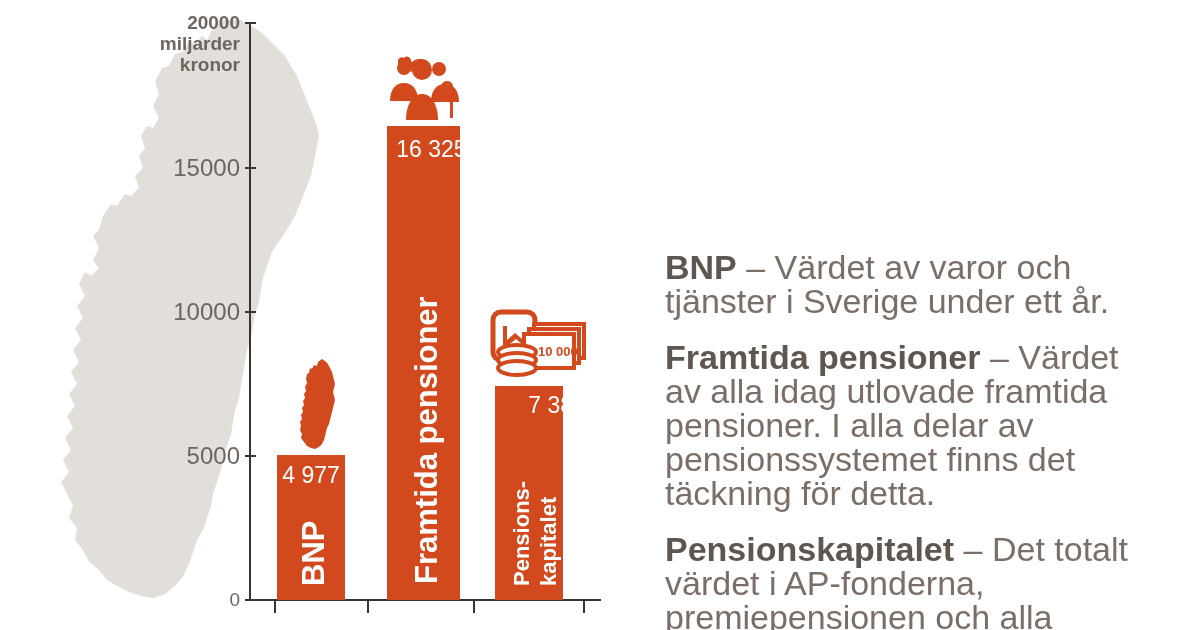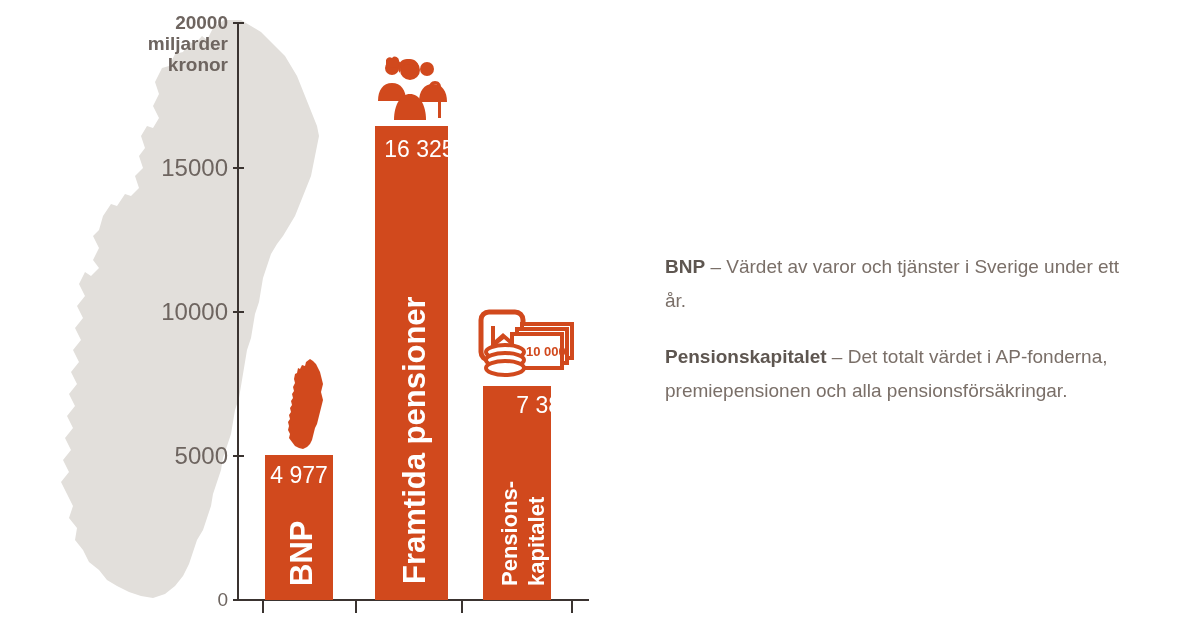--- a/index.html
+++ b/index.html
@@ -18,7 +18,7 @@
   .bg-map{position:absolute;left:55px;top:10px;width:300px;height:600px;}
   .bg-map svg{display:block;width:100%;height:100%;}
 
-  .plot{position:absolute;left:0;top:0;width:640px;height:630px;}
+  .plot{position:absolute;left:12px;top:0;width:640px;height:630px;}
 
   .axis-line{position:absolute;background:#3a3330;}
   .y-axis{left:237px;top:22px;width:2px;height:578px;}

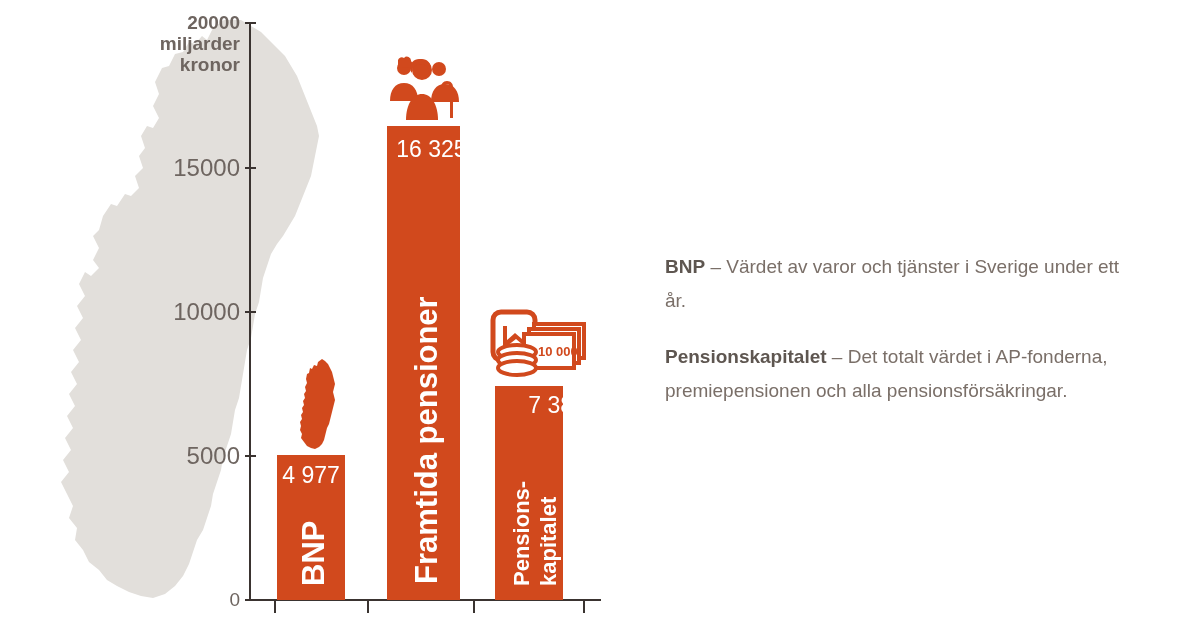--- a/index.html
+++ b/index.html
@@ -87,7 +87,7 @@
   }
   .para{
     color:#7a6f68;
-    font-size:19px;
+    font-size:34px;
     line-height:34px;
     margin:0 0 22px 0;
   }

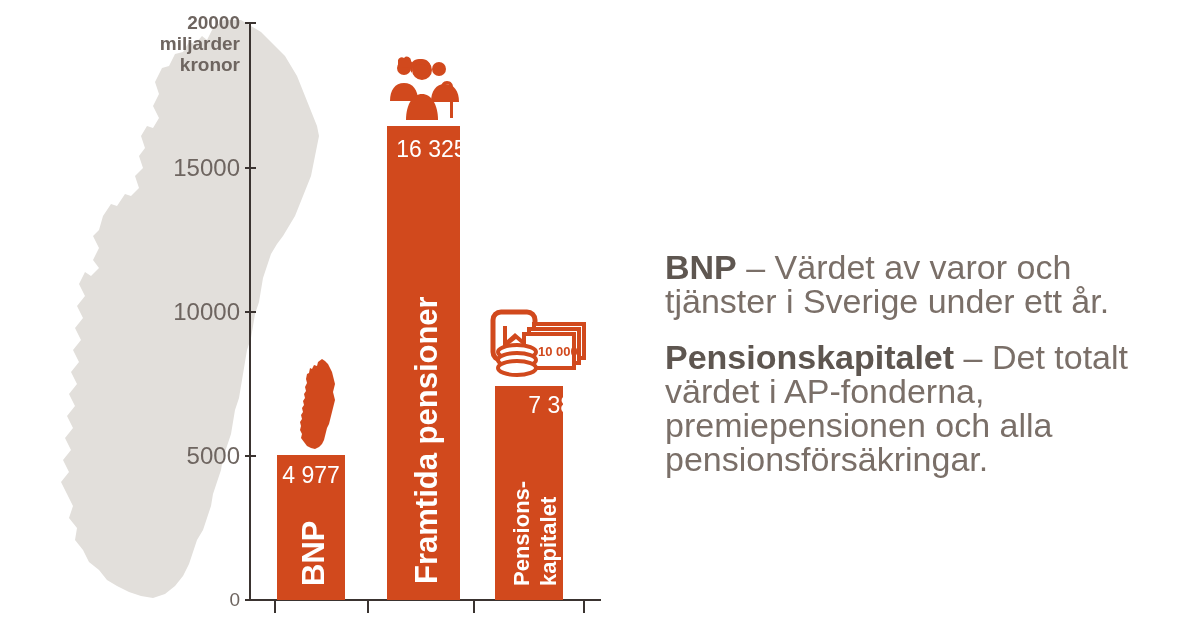--- a/index.html
+++ b/index.html
@@ -223,6 +223,9 @@
       <b>BNP</b><span class="dash"> – </span><span>Värdet av varor och tjänster i Sverige under ett år.</span>
     </p>
 
+    <p class="para">
+      <b>Framtida pensioner</b><span class="dash"> – </span><span>Värdet av alla idag utlovade framtida pensioner. I alla delar av pensionssystemet finns det täckning för detta.</span>
+    </p>
 
     <p class="para">
       <b>Pensionskapitalet</b><span class="dash"> – </span><span>Det totalt värdet i AP-fonderna, premiepensionen och alla pensionsförsäkringar.</span>

